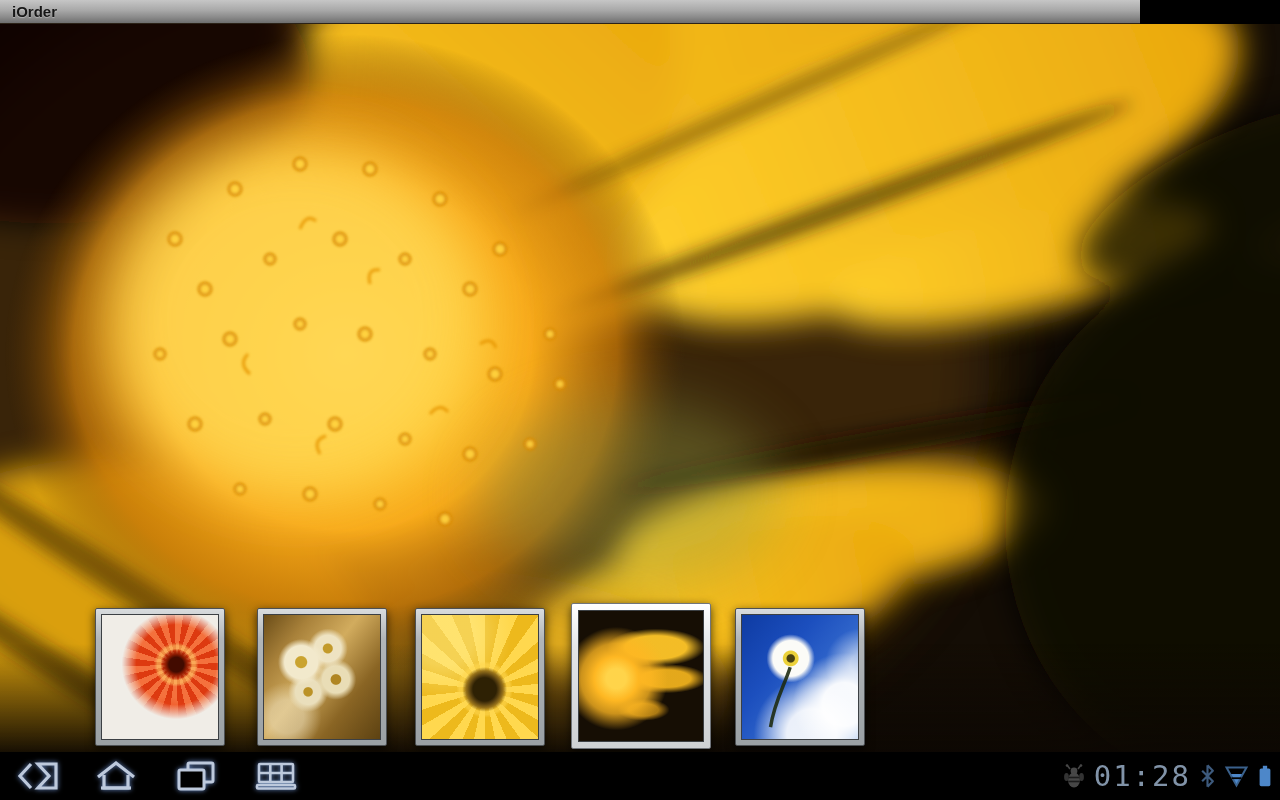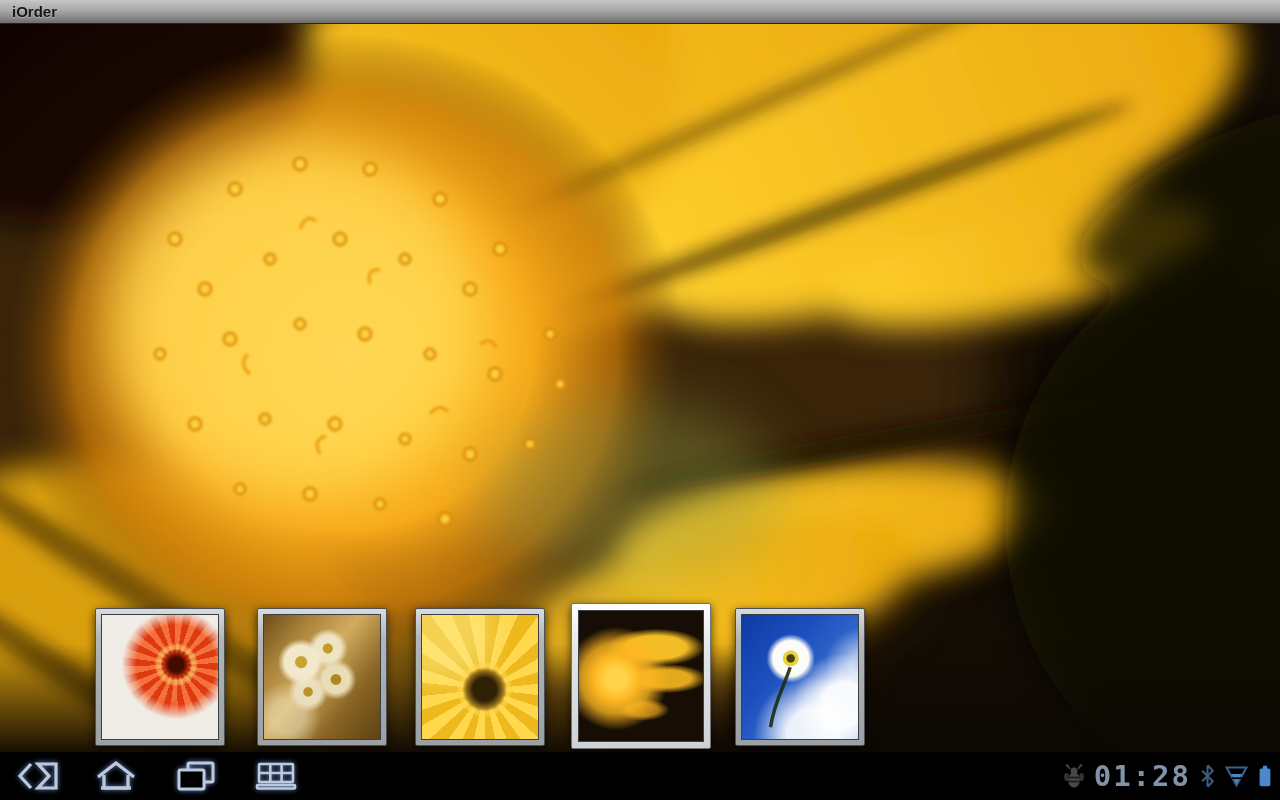--- a/index.html
+++ b/index.html
@@ -8,7 +8,7 @@
           font-family:"Liberation Sans",sans-serif;}
 
   
-  .titlebar{position:absolute;top:0;left:0;width:1280px;height:24px;
+  .titlebar{position:absolute;top:0;left:0;width:1140px;height:24px;
     background:linear-gradient(180deg,#c6c6c6 0%,#a8a8a8 45%,#8a8a8a 75%,#6e6e6e 100%);
     border-bottom:1px solid #2b2217;}
   .titlebar .app-title{display:inline-block;padding-left:12px;line-height:23px;

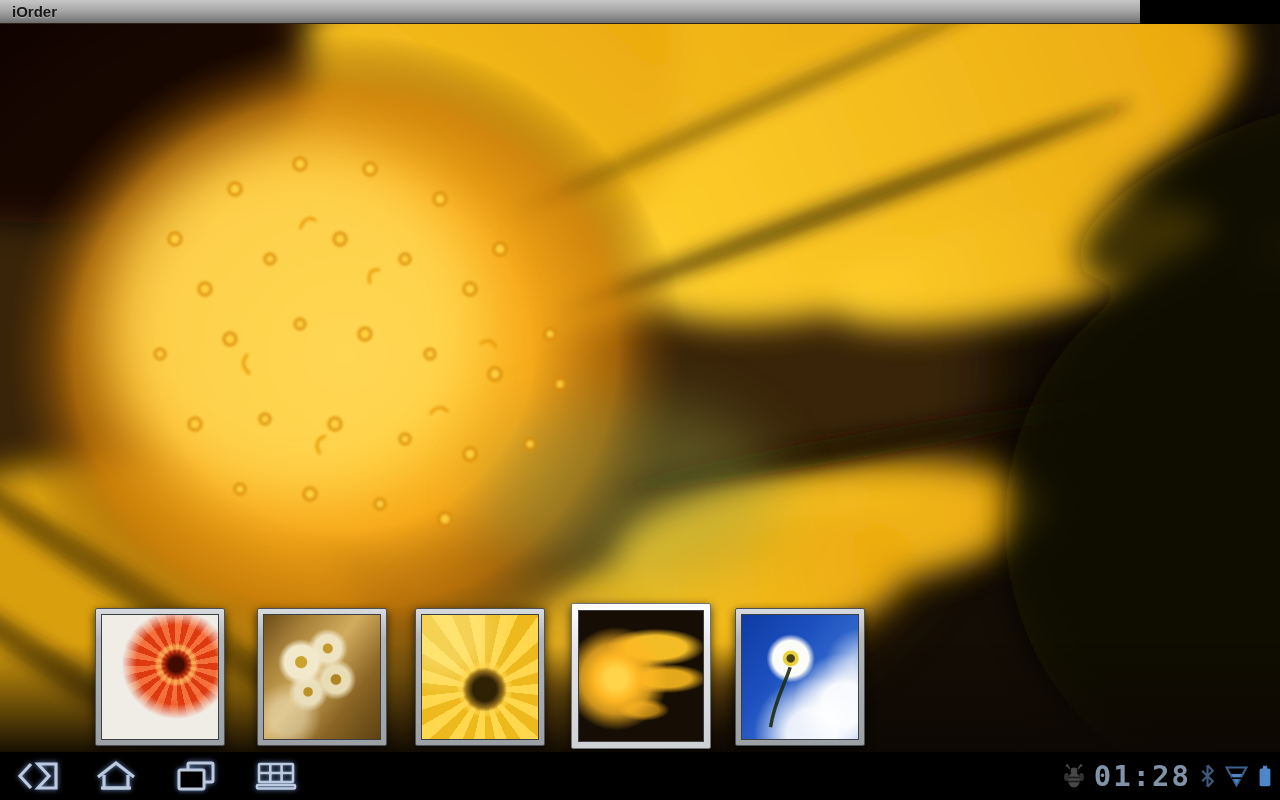--- a/index.html
+++ b/index.html
@@ -71,7 +71,7 @@
   .nav-btn{width:48px;height:40px;display:flex;align-items:center;justify-content:center;cursor:pointer;}
   .nav-btn svg{filter:drop-shadow(0 0 2.5px rgba(125,165,235,.85));}
   .status{position:absolute;right:8px;top:0;height:48px;display:flex;align-items:center;gap:9px;}
-  .clock{font-family:"DejaVu Sans Mono",monospace;font-weight:bold;font-size:29px;
+  .clock{font-family:"DejaVu Sans Mono",monospace;font-weight:normal;font-size:29px;
          color:#8193a8;letter-spacing:2px;line-height:48px;}
 </style>
 </head>

